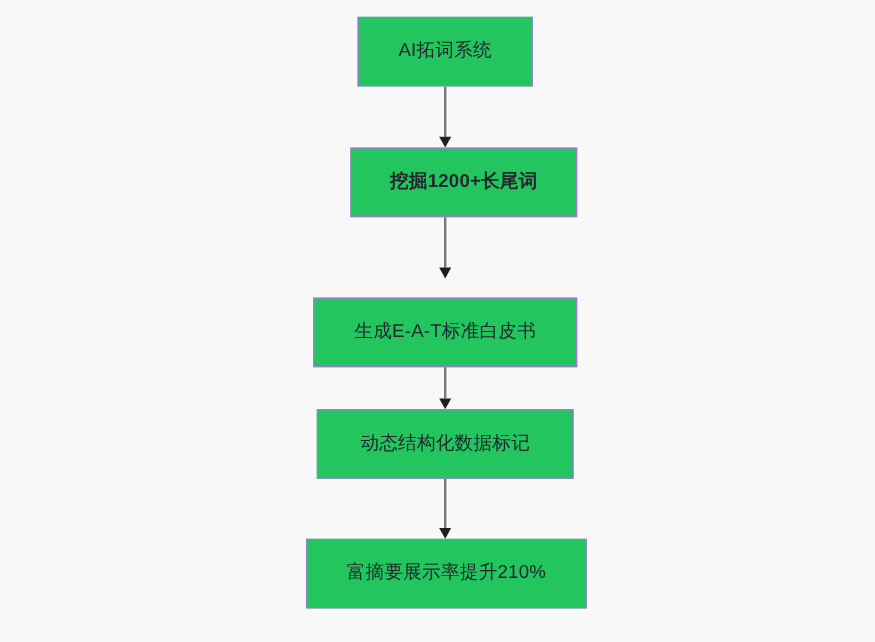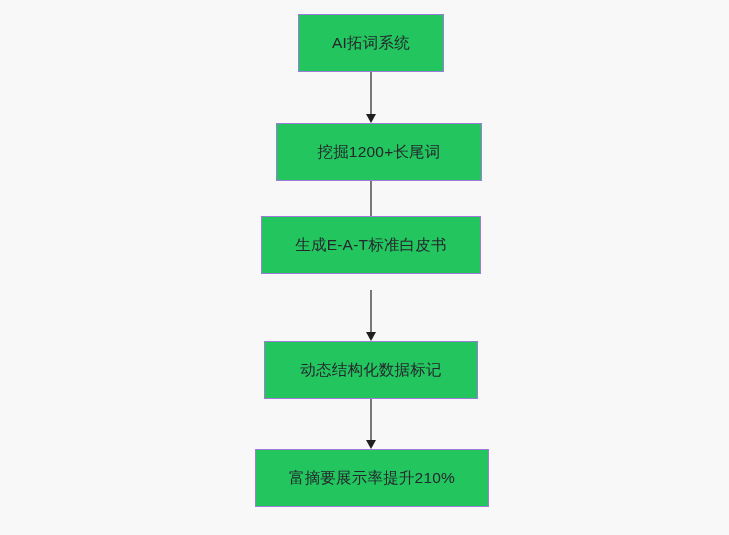--- a/index.html
+++ b/index.html
@@ -80,7 +80,7 @@
 
   <div class="node" style="left:298px; top:14px; width:146px; height:58px;">AI拓词系统</div>
 
-  <div class="node" style="left:276px; top:123px; width:206px; height:58px;">挖掘1200+长尾词</div>
+  <div class="node" style="left:292px; top:123px; width:189px; height:58px;font-weight:bold;">挖掘1200+长尾词</div>
 
   <div class="node" style="left:261px; top:216px; width:220px; height:58px;">生成E-A-T标准白皮书</div>
 

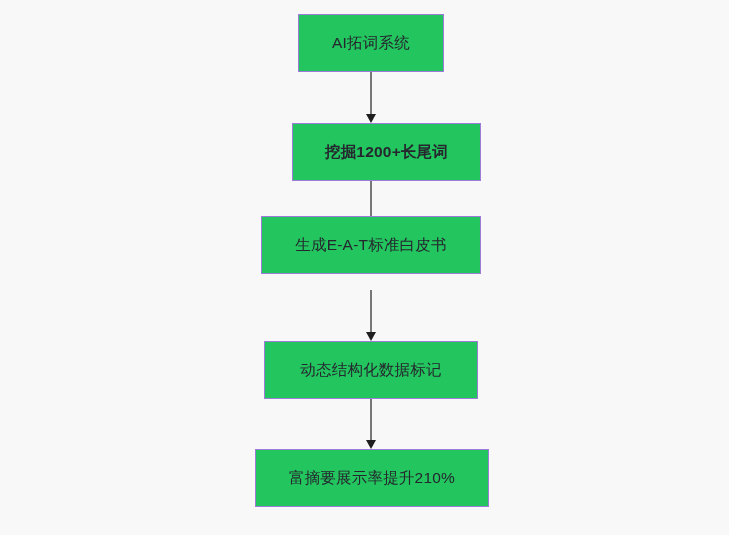--- a/index.html
+++ b/index.html
@@ -82,7 +82,7 @@
 
   <div class="node" style="left:292px; top:123px; width:189px; height:58px;font-weight:bold;">挖掘1200+长尾词</div>
 
-  <div class="node" style="left:261px; top:216px; width:220px; height:58px;">生成E-A-T标准白皮书</div>
+  <div class="node" style="left:261px; top:248px; width:220px; height:58px;">生成E-A-T标准白皮书</div>
 
   <div class="node" style="left:264px; top:341px; width:214px; height:58px;">动态结构化数据标记</div>
 

